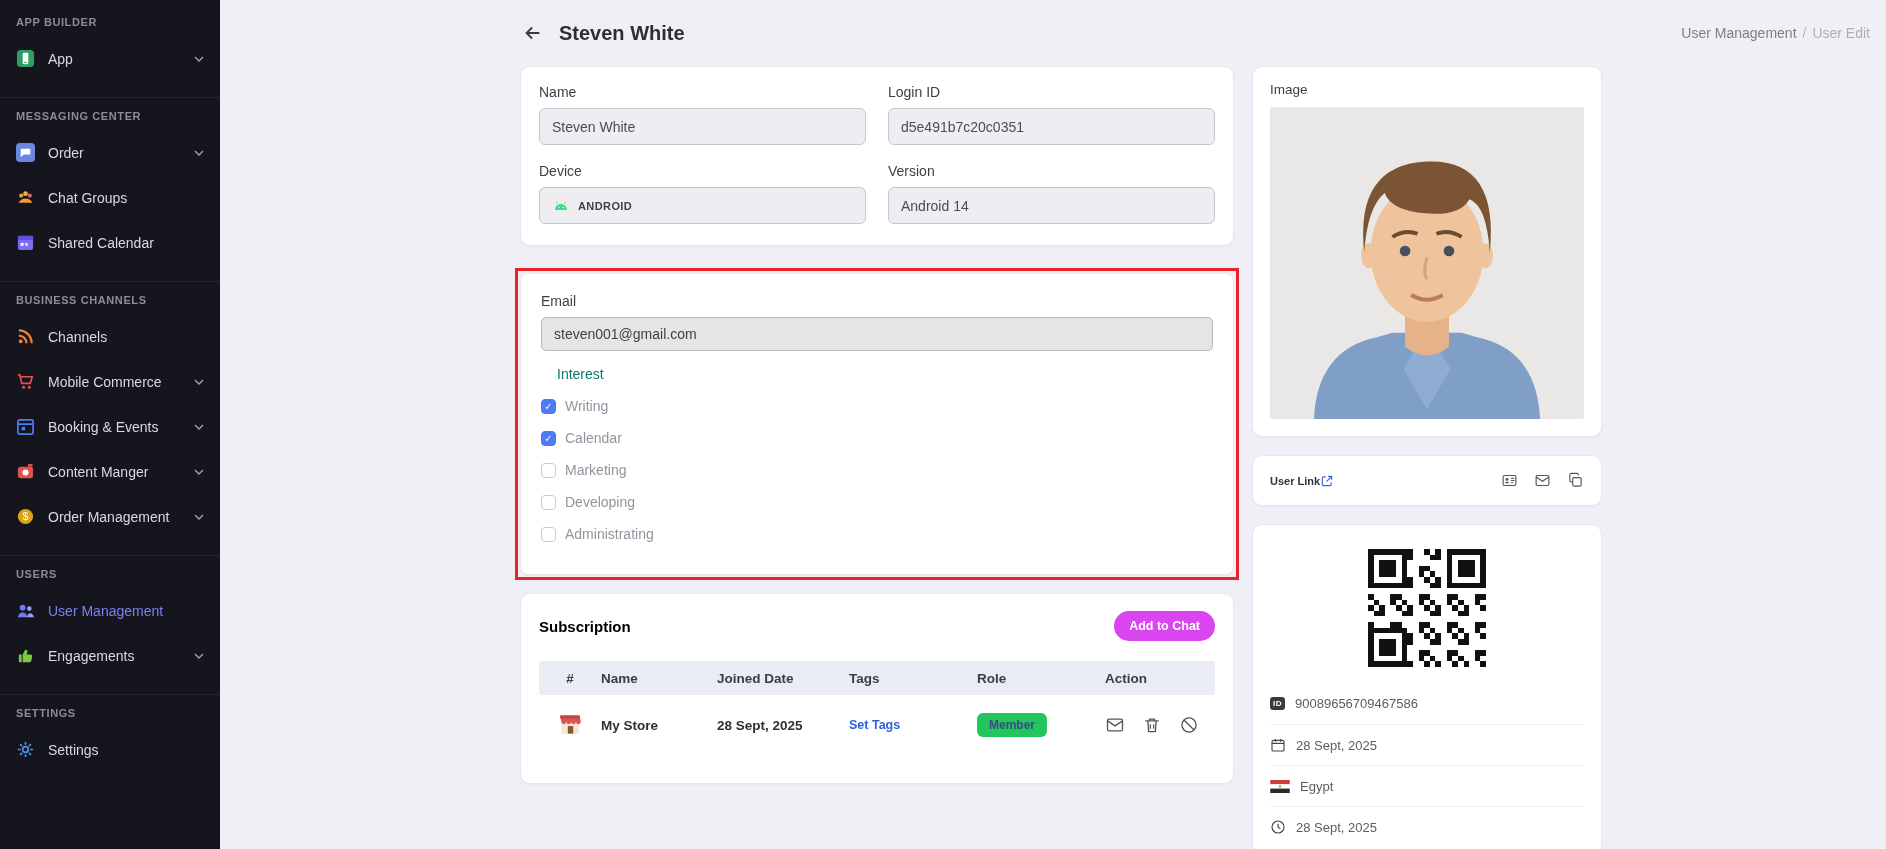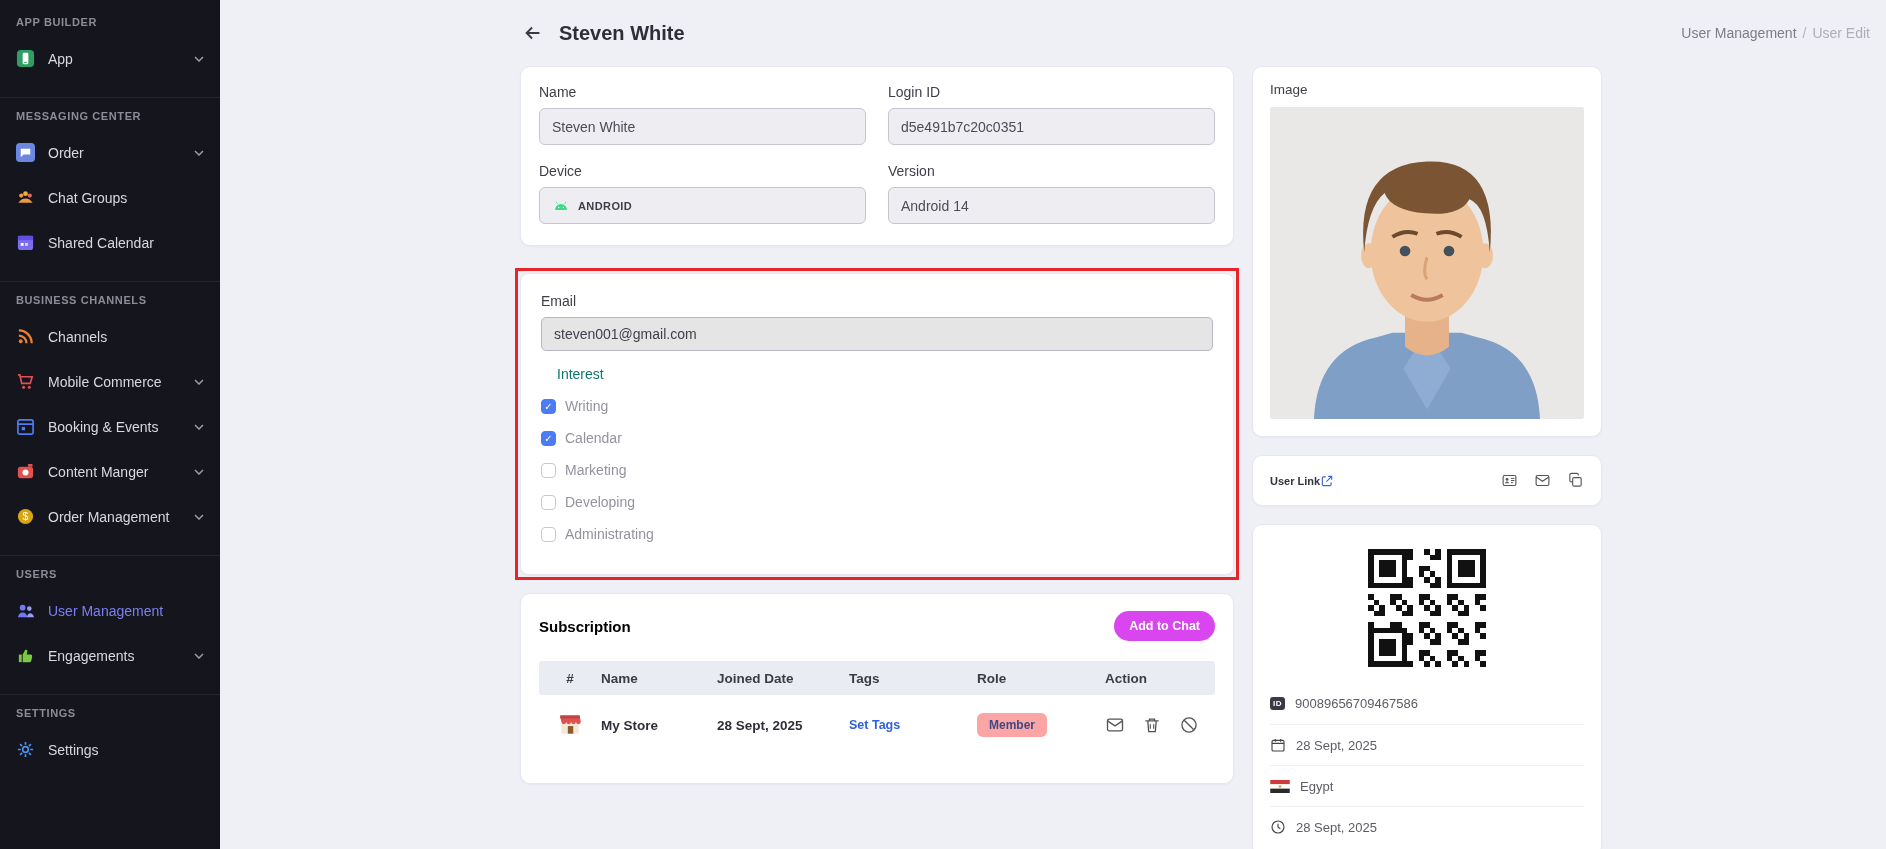--- a/index.html
+++ b/index.html
@@ -62,7 +62,7 @@
   .trow{height:60px;font-size:13.5px;color:#2f2f3a;}
   .bold{font-weight:700;}
   .set-tags{color:#2e62e0;font-size:12.5px;font-weight:600;cursor:pointer;}
-  .role-badge{display:inline-block;background:#fca5a5;color:#3d4a86;font-size:12px;font-weight:600;padding:5px 12px;border-radius:6px;}
+  .role-badge{display:inline-block;background:#22c55e;color:#3d4a86;font-size:12px;font-weight:600;padding:5px 12px;border-radius:6px;}
   .actions{display:flex;gap:17px;}
   .action-btn{width:20px;height:20px;display:flex;cursor:pointer;}
   .action-btn svg{width:20px;height:20px;}

